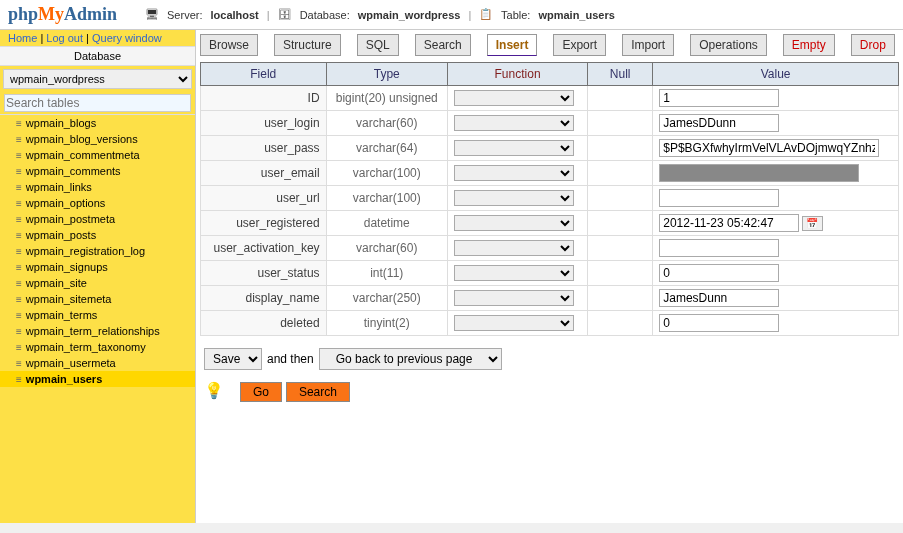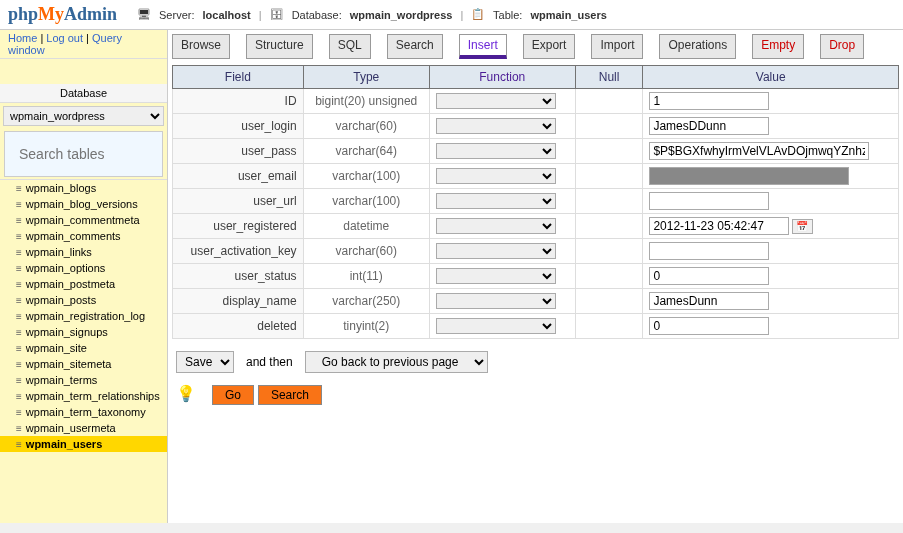--- a/index.html
+++ b/index.html
@@ -5,7 +5,7 @@
     * { box-sizing: border-box; margin: 0; padding: 0; }
     body { font-family: sans-serif; font-size: 12px; background: #f0f0f0; color: #000; }
 
-    #header { background: #fff; border-bottom: 1px solid #ccc; padding: 4px 8px; display: flex; align-items: center; gap: 20px; }
+    #header { background: #fff; border-bottom: 1px solid #ccc; padding: 4px 8px; display: flex; align-items: center; gap: 28px; }
     #phpmyadmin-logo { font-size: 18px; font-weight: bold; color: #336699; font-family: serif; }
     #phpmyadmin-logo span { color: #ff6600; }
     #server-info { font-size: 11px; color: #333; display: flex; gap: 8px; align-items: center; }

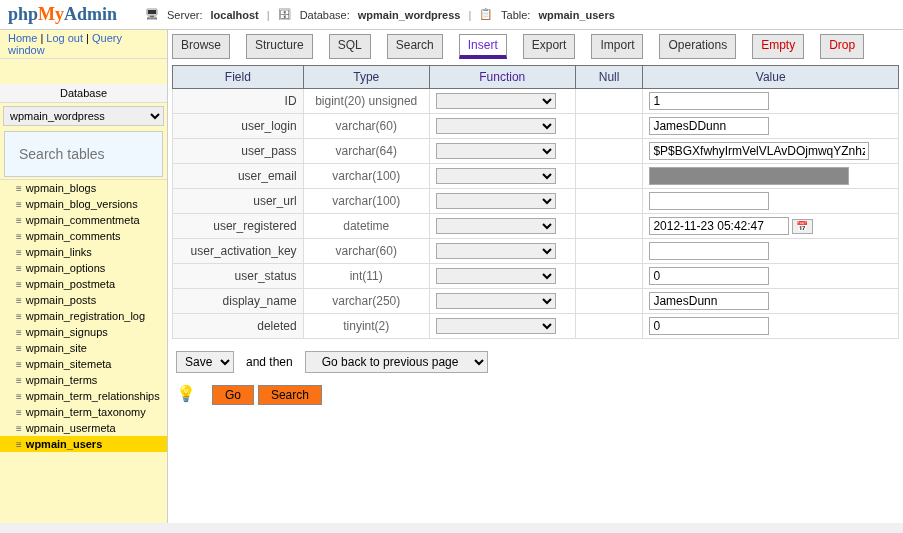--- a/index.html
+++ b/index.html
@@ -13,7 +13,7 @@
 
     #main { display: flex; height: calc(533px - 40px); }
 
-    #sidebar { width: 168px; background: #fef9c3; border-right: 1px solid #ccc; overflow-y: auto; }
+    #sidebar { width: 196px; background: #fde047; border-right: 1px solid #ccc; overflow-y: auto; }
     #sidebar-nav { padding: 2px 8px; font-size: 11px; border-bottom: 1px solid #ddd; }
     #sidebar-nav a { color: #36c; text-decoration: none; }
     #db-label { text-align: center; font-size: 11px; padding: 3px; border-bottom: 1px solid #ddd; background: #f5f5f5; margin-top: 25px; }

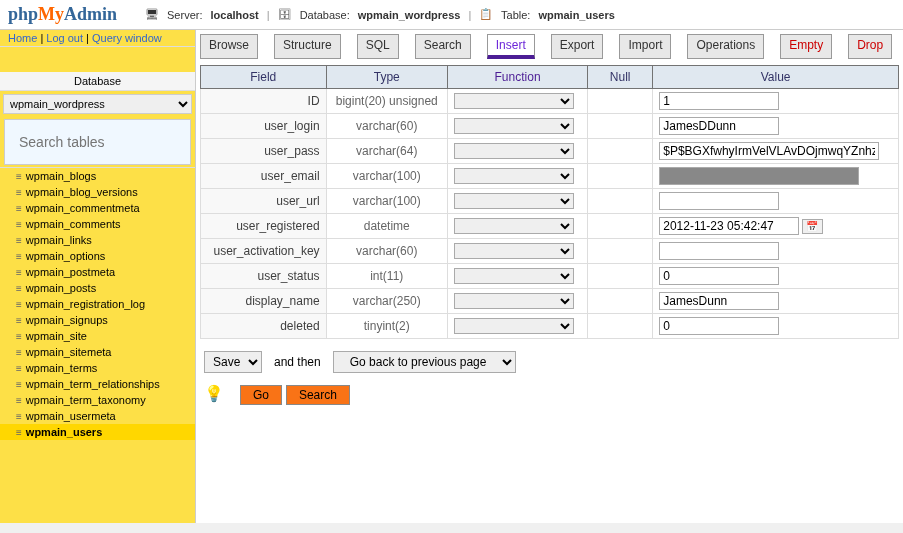--- a/index.html
+++ b/index.html
@@ -29,7 +29,7 @@
 
     #content-tabs { display: flex; gap: 16px; margin-bottom: 6px; flex-wrap: wrap; }
     .tab-btn { padding: 3px 8px; font-size: 12px; border: 1px solid #999; background: #e8e8e8; cursor: pointer; text-decoration: none; color: #333; }
-    .tab-btn.active { background: #fff; border-bottom: 4px solid #4c1d95; font-weight: normal; color: #6d28d9; }
+    .tab-btn.active { background: #fff; border-bottom: 1px solid #4c1d95; font-weight: bold; color: #a16207; }
     .tab-btn.danger { color: #c00; }
 
     #insert-table { width: 100%; border-collapse: collapse; font-size: 12px; }

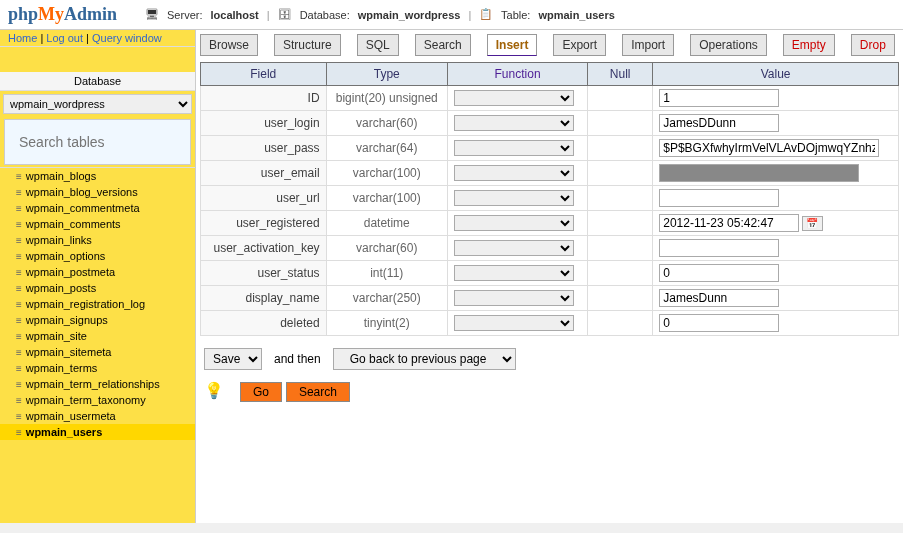--- a/index.html
+++ b/index.html
@@ -16,7 +16,7 @@
     #sidebar { width: 196px; background: #fde047; border-right: 1px solid #ccc; overflow-y: auto; }
     #sidebar-nav { padding: 2px 8px; font-size: 11px; border-bottom: 1px solid #ddd; }
     #sidebar-nav a { color: #36c; text-decoration: none; }
-    #db-label { text-align: center; font-size: 11px; padding: 3px; border-bottom: 1px solid #ddd; background: #f5f5f5; margin-top: 25px; }
+    #db-label { text-align: center; font-size: 11px; padding: 3px; border-bottom: 1px solid #ddd; background: #f5f5f5; }
     #db-select { width: 100%; padding: 2px; font-size: 11px; border: 1px solid #ccc; }
     #db-search { margin: 3px; }
     

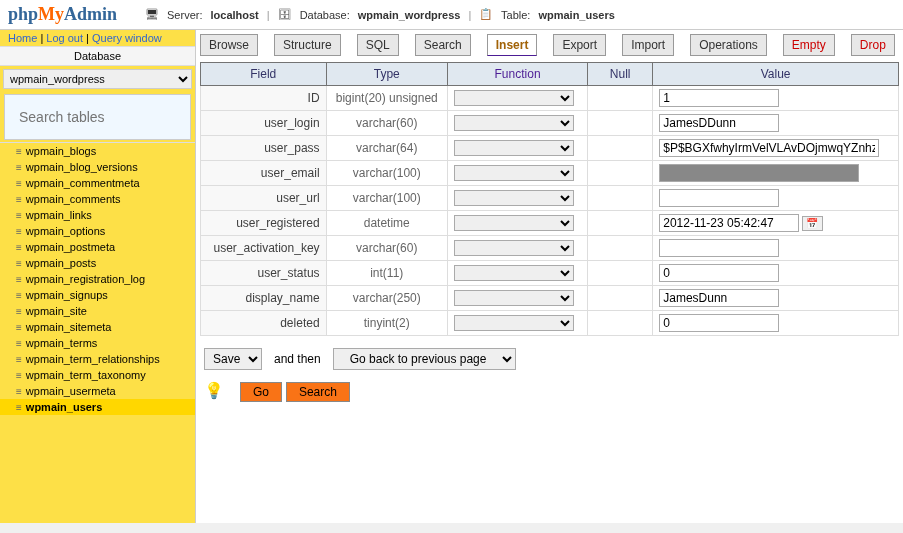--- a/index.html
+++ b/index.html
@@ -185,7 +185,7 @@
         <tr>
           <th>Field</th>
           <th>Type</th>
-          <th style="color:#4c1d95;margin-left:44px;">Function</th>
+          <th style="color:#7f1d1d;margin-left:44px;">Function</th>
           <th>Null</th>
           <th>Value</th>
         </tr>

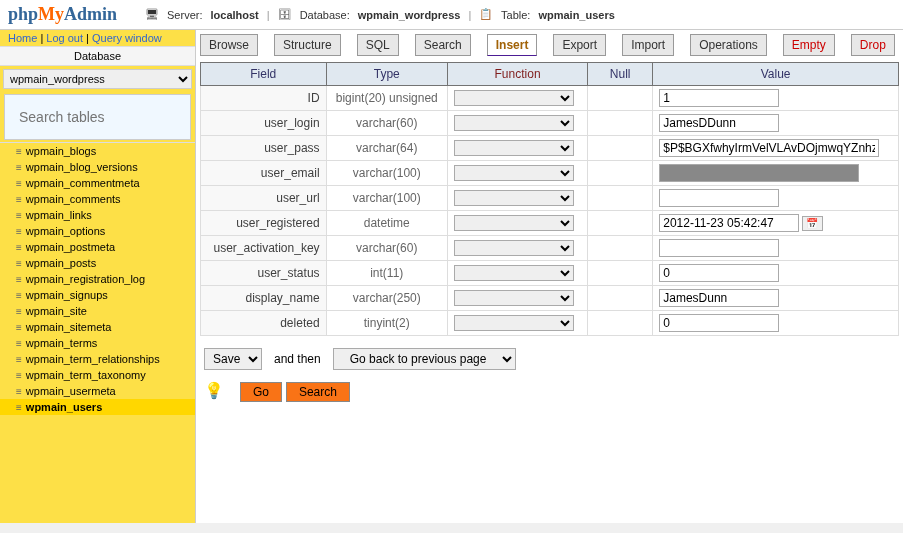--- a/index.html
+++ b/index.html
@@ -92,7 +92,7 @@
       </select>
     </div>
     <div style="padding:2px 4px; font-size:11px; border-bottom:1px solid #ddd;">
-      <input type="text" style="width: 100%; font-size: 14px; border: 1px solid rgb(204, 204, 204); background: rgb(240, 248, 255); padding: 14px;" placeholder="Search tables">
+      <input type="text" style="width: 100%; font-size: 12px; border: 1px solid rgb(204, 204, 204); background: rgb(240, 248, 255); padding: 1px;" placeholder="Search tables">
     </div>
     <ul id="table-list">
     <li>

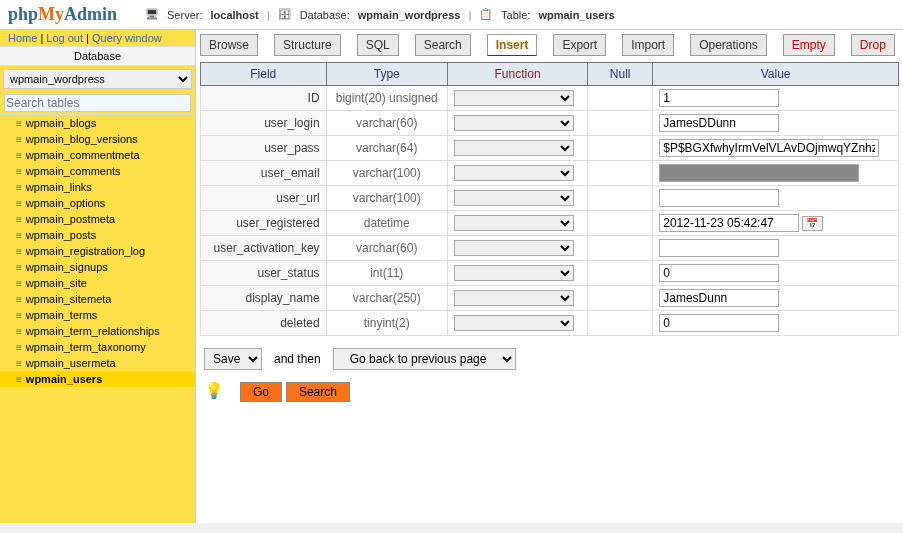--- a/index.html
+++ b/index.html
@@ -42,7 +42,7 @@
     #insert-table td.field-value input { width: 200px; font-size: 12px; border: 1px solid #aaa; padding: 1px 3px; }
     #insert-table td.field-value { position: relative; }
 
-    #bottom-bar { margin-top: 8px; display: flex; align-items: center; gap: 12px; padding: 4px; }
+    #bottom-bar { margin-top: 8px; display: flex; align-items: center; gap: 5px; padding: 4px; }
     #save-select { display: flex; align-items: center; gap: 0; }
     #save-select select { padding: 2px 4px; font-size: 12px; border: 1px solid #aaa; }
     #and-then { font-size: 12px; }

